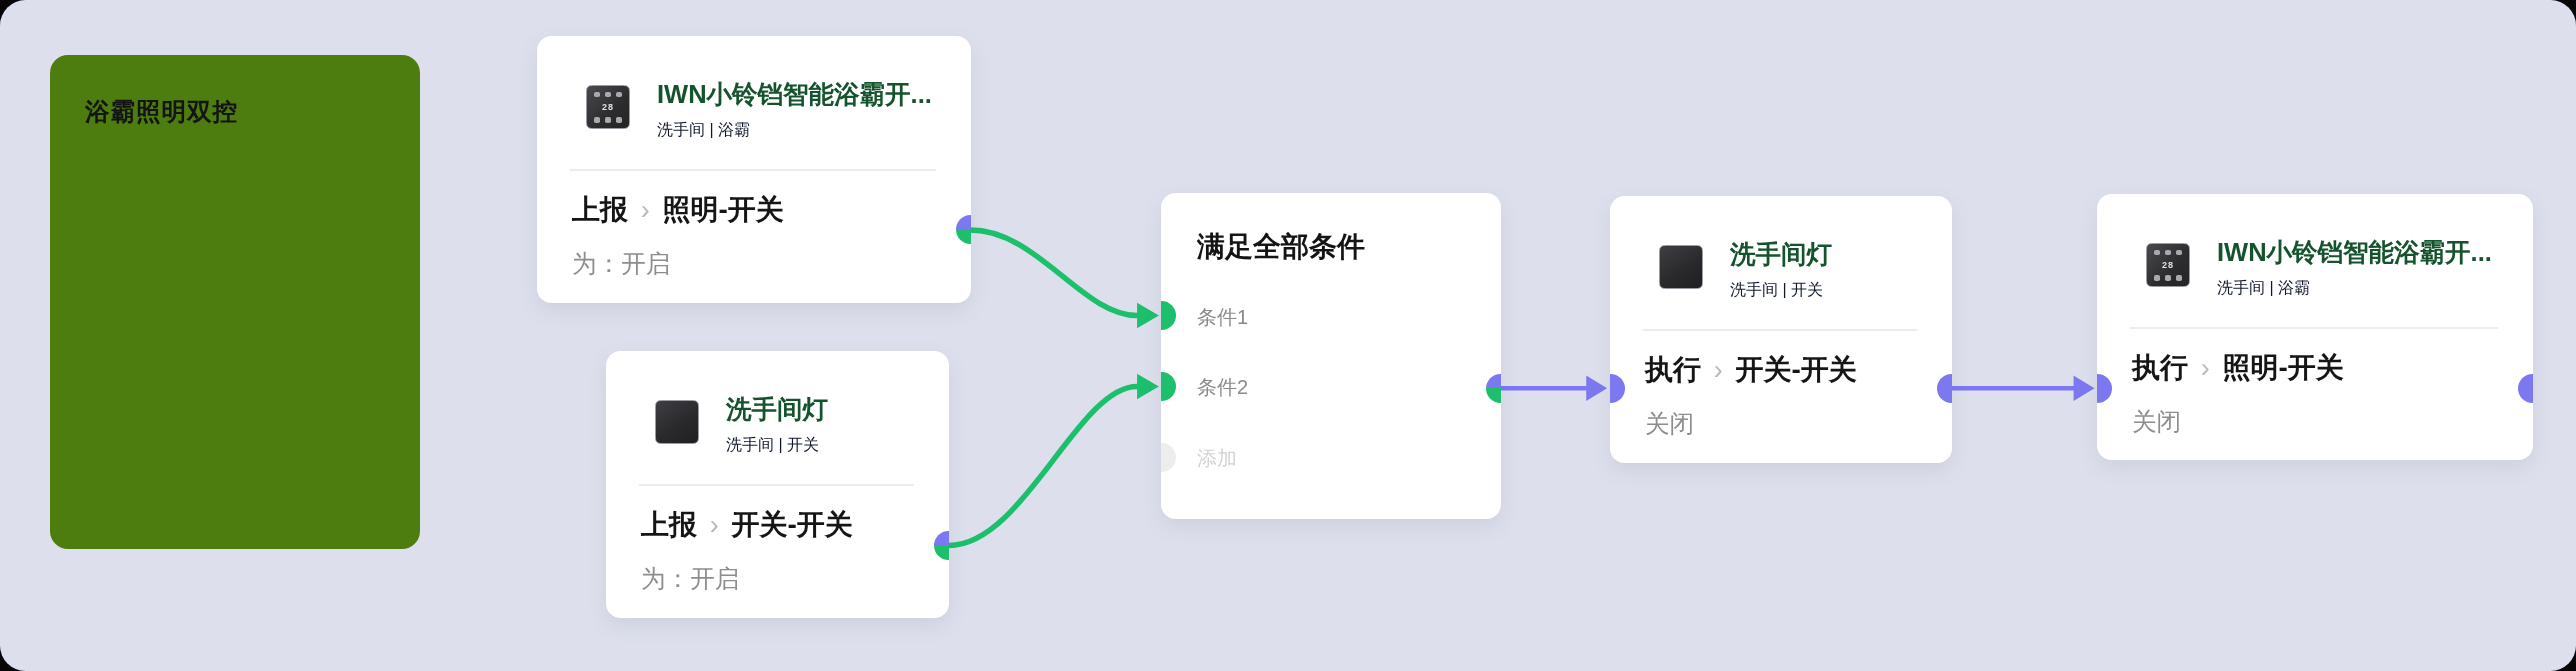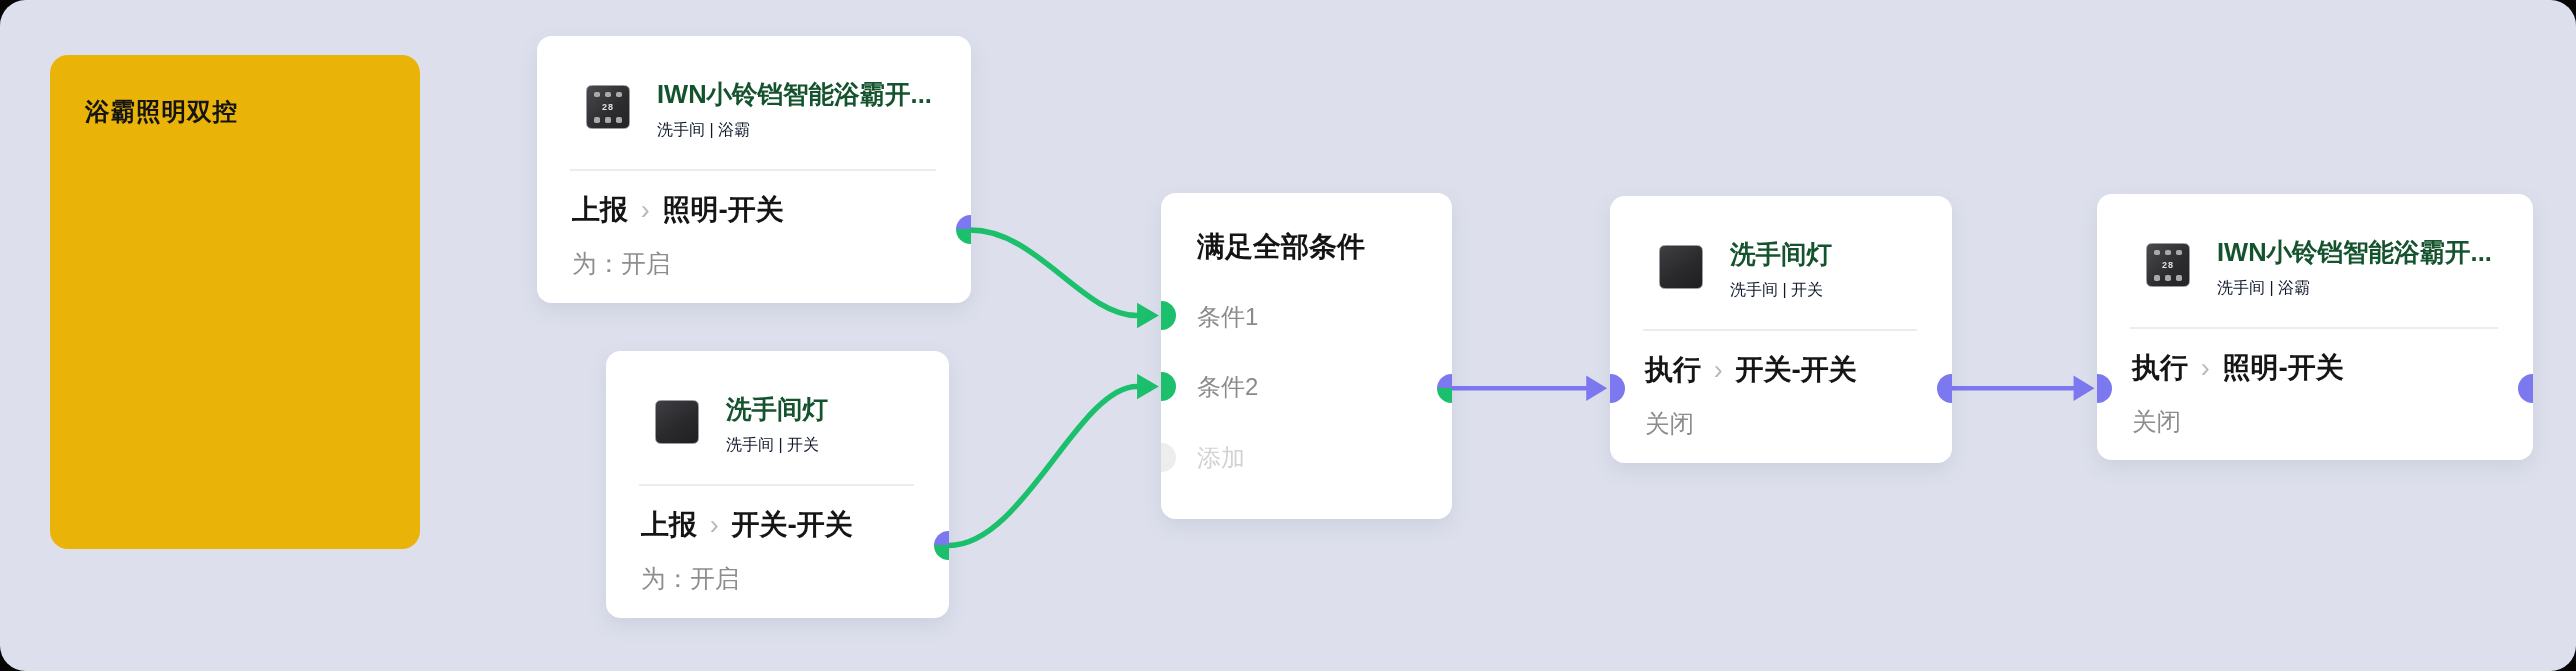--- a/index.html
+++ b/index.html
@@ -17,7 +17,7 @@
   
   .group-card{
     position:absolute;left:50px;top:55px;width:370px;height:494px;
-    background:#eab308;border-radius:18px;
+    background:#4d7c0f;border-radius:18px;
   }
   .group-card .group-title{
     position:absolute;left:35px;top:40px;

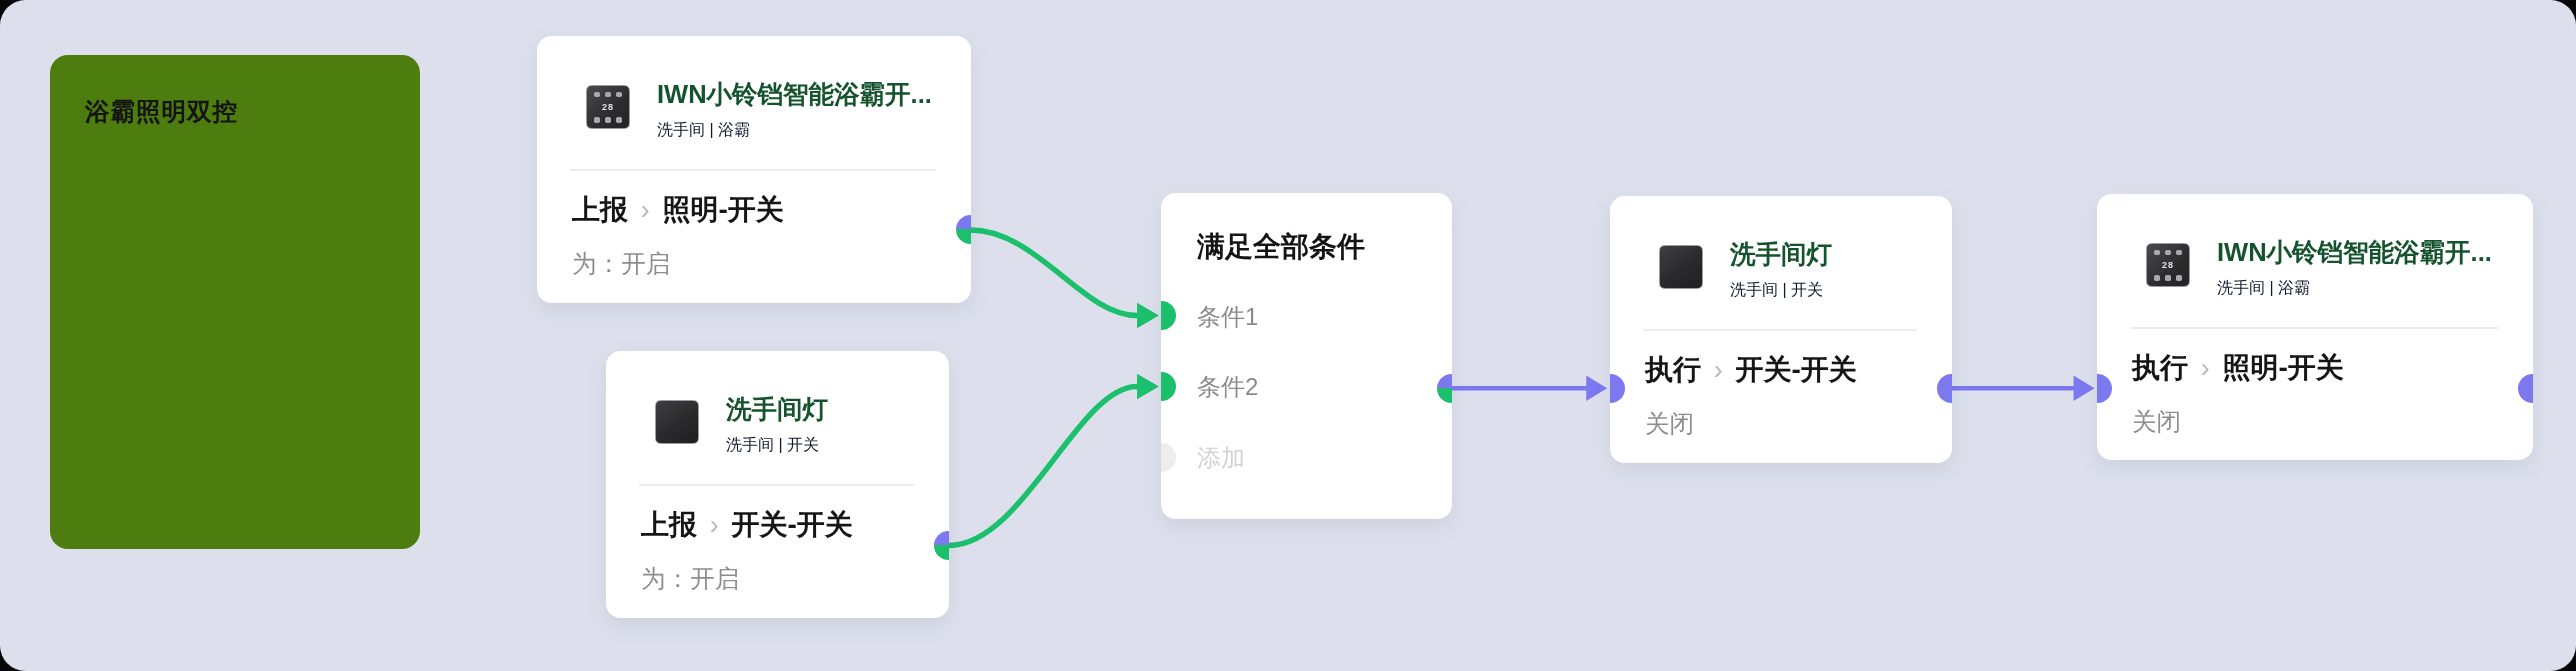--- a/index.html
+++ b/index.html
@@ -132,7 +132,7 @@
     <div class="port right split" style="top:180px;"></div>
   </div>
 
-  <div class="card" style="left:1161px;top:193px;width:291px;height:326px;">
+  <div class="card" style="left:1161px;top:193px;width:340px;height:326px;">
     <div class="cond-title">满足全部条件</div>
     <div class="cond-row" style="top:106px;">条件1</div>
     <div class="cond-row" style="top:176px;">条件2</div>

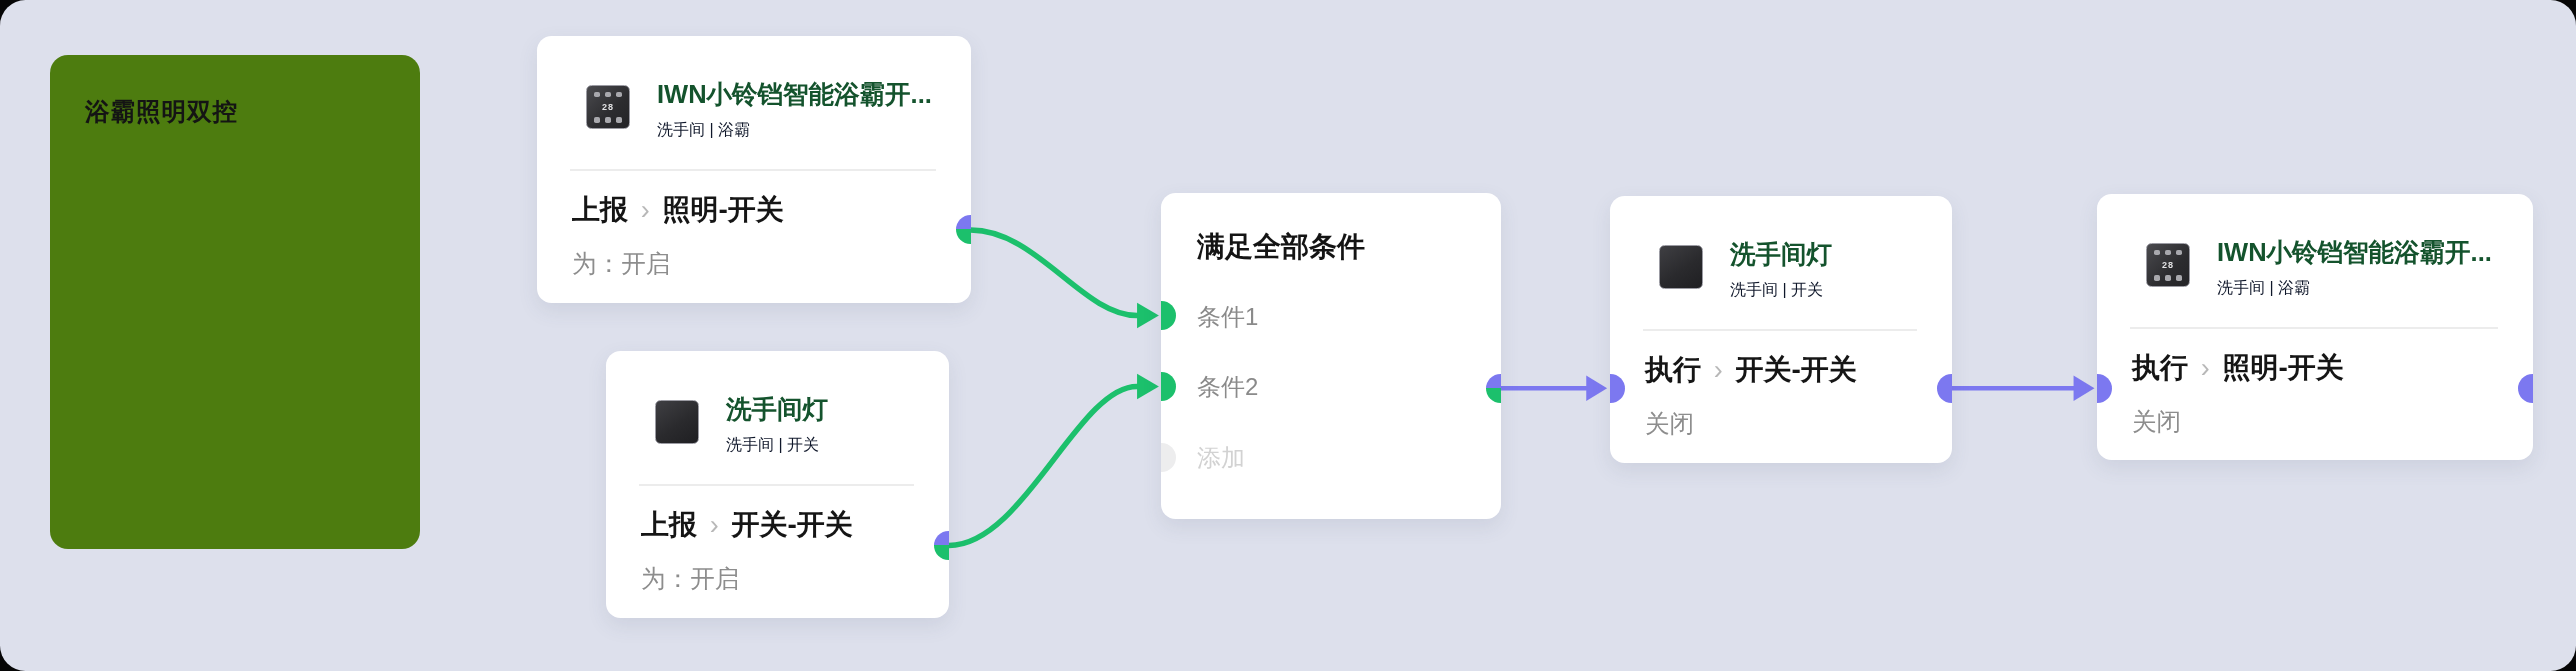--- a/index.html
+++ b/index.html
@@ -66,7 +66,7 @@
   }
   .cond-row{
     position:absolute;left:36px;
-    font-size:24px;line-height:36px;color:#8a8a8a;white-space:nowrap;
+    font-size:20px;line-height:36px;color:#8a8a8a;white-space:nowrap;
   }
   .cond-row.add{color:#d2d2d2;}
   

